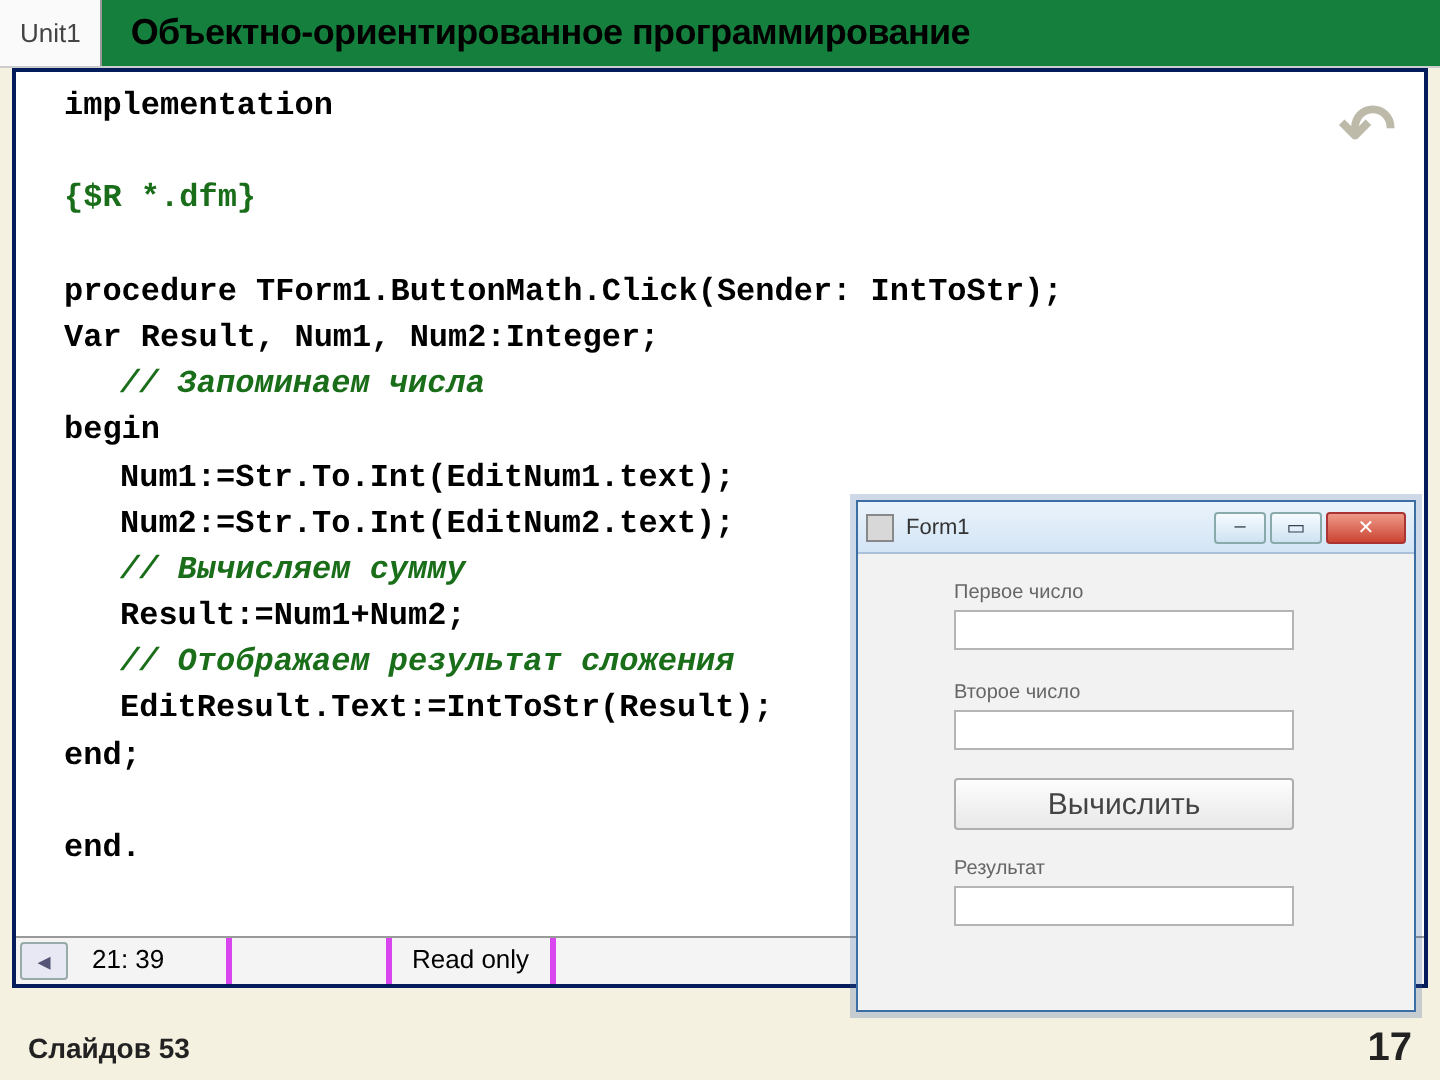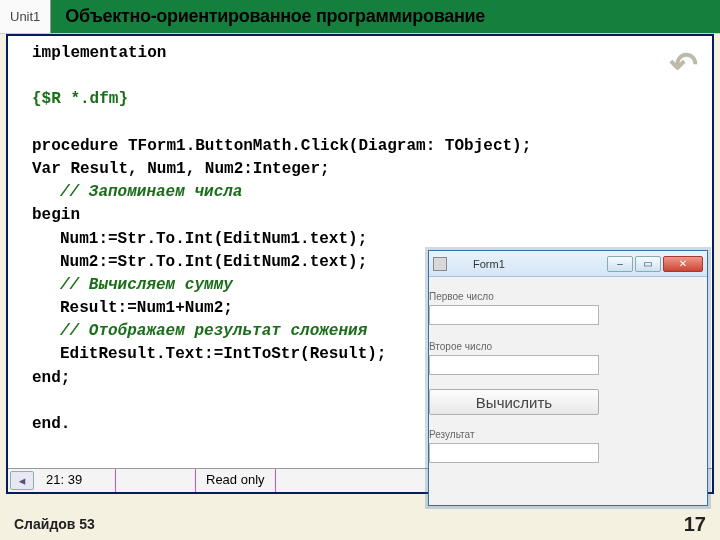--- a/index.html
+++ b/index.html
@@ -205,7 +205,7 @@
     <div class="code-line">&nbsp;</div>
     <div class="code-line directive">{$R *.dfm}</div>
     <div class="code-line">&nbsp;</div>
-    <div class="code-line">procedure TForm1.ButtonMath.Click(Diagram: TObject);</div>
+    <div class="code-line">procedure TForm1.ButtonMath.Click(Sender: IntToStr);</div>
     <div class="code-line">Var Result, Num1, Num2:Integer;</div>
     <div class="code-line"><span class="indent"></span><span class="comment">// Запоминаем числа</span></div>
     <div class="code-line">begin</div>

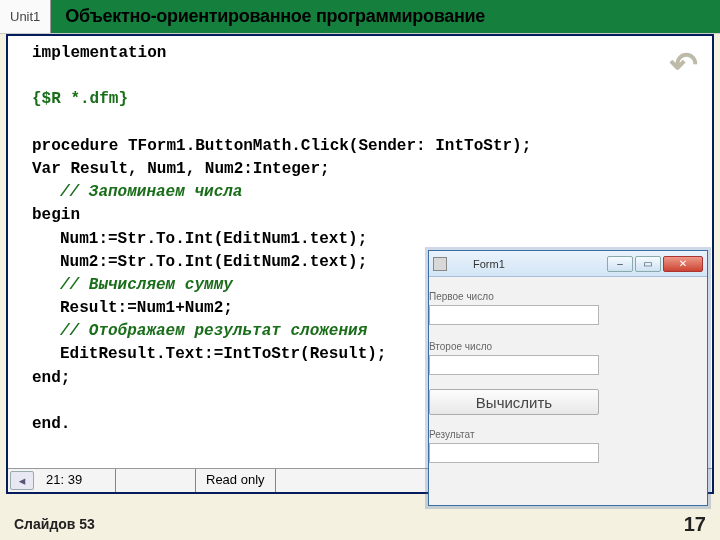--- a/index.html
+++ b/index.html
@@ -143,7 +143,6 @@
     padding: 0 4px;
     font-size: 11px;
     color: #333;
-    gap: 20px;
   }
   .fw-icon {
     width: 14px; height: 14px;

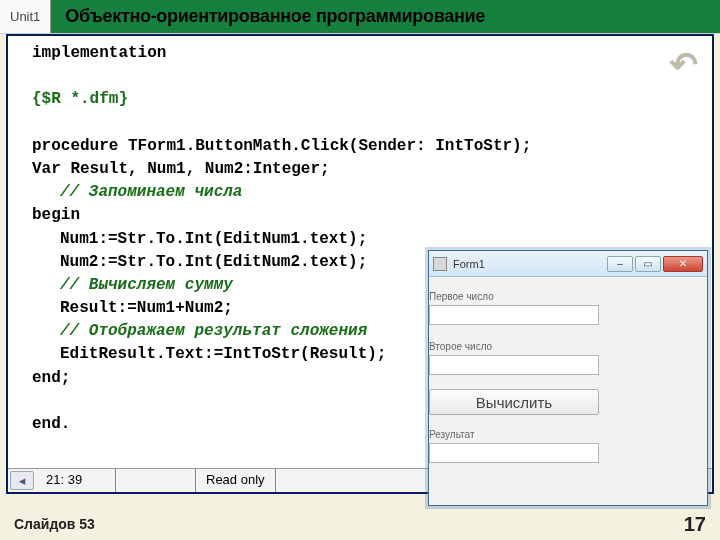--- a/index.html
+++ b/index.html
@@ -171,6 +171,7 @@
     padding: 8px 0;
     font-size: 11px;
     color: #555;
+    margin-left: 48px;
   }
   .fw-label { margin-top: 6px; margin-bottom: 3px; font-size: 10px; color: #666; }
   .fw-input {

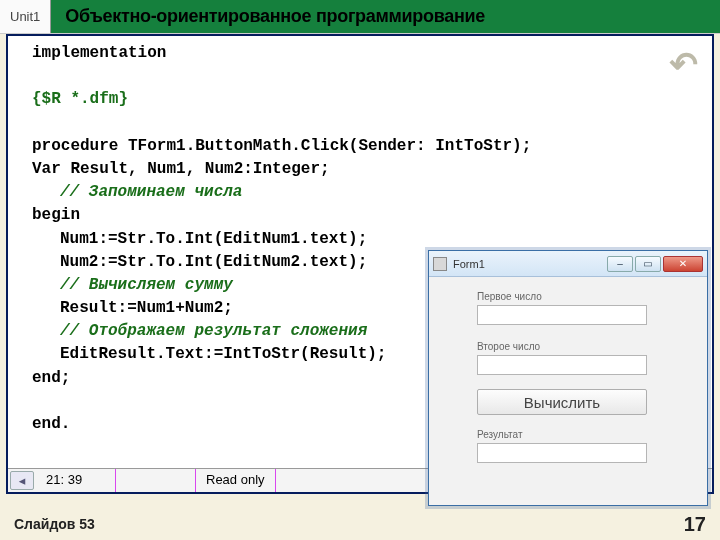--- a/index.html
+++ b/index.html
@@ -87,7 +87,7 @@
     color: #557;
   }
   .sb-cell {
-    border-right: 1px solid #d946ef;
+    border-right: 3px solid #d946ef;
     padding: 3px 10px;
     min-width: 80px;
   }

